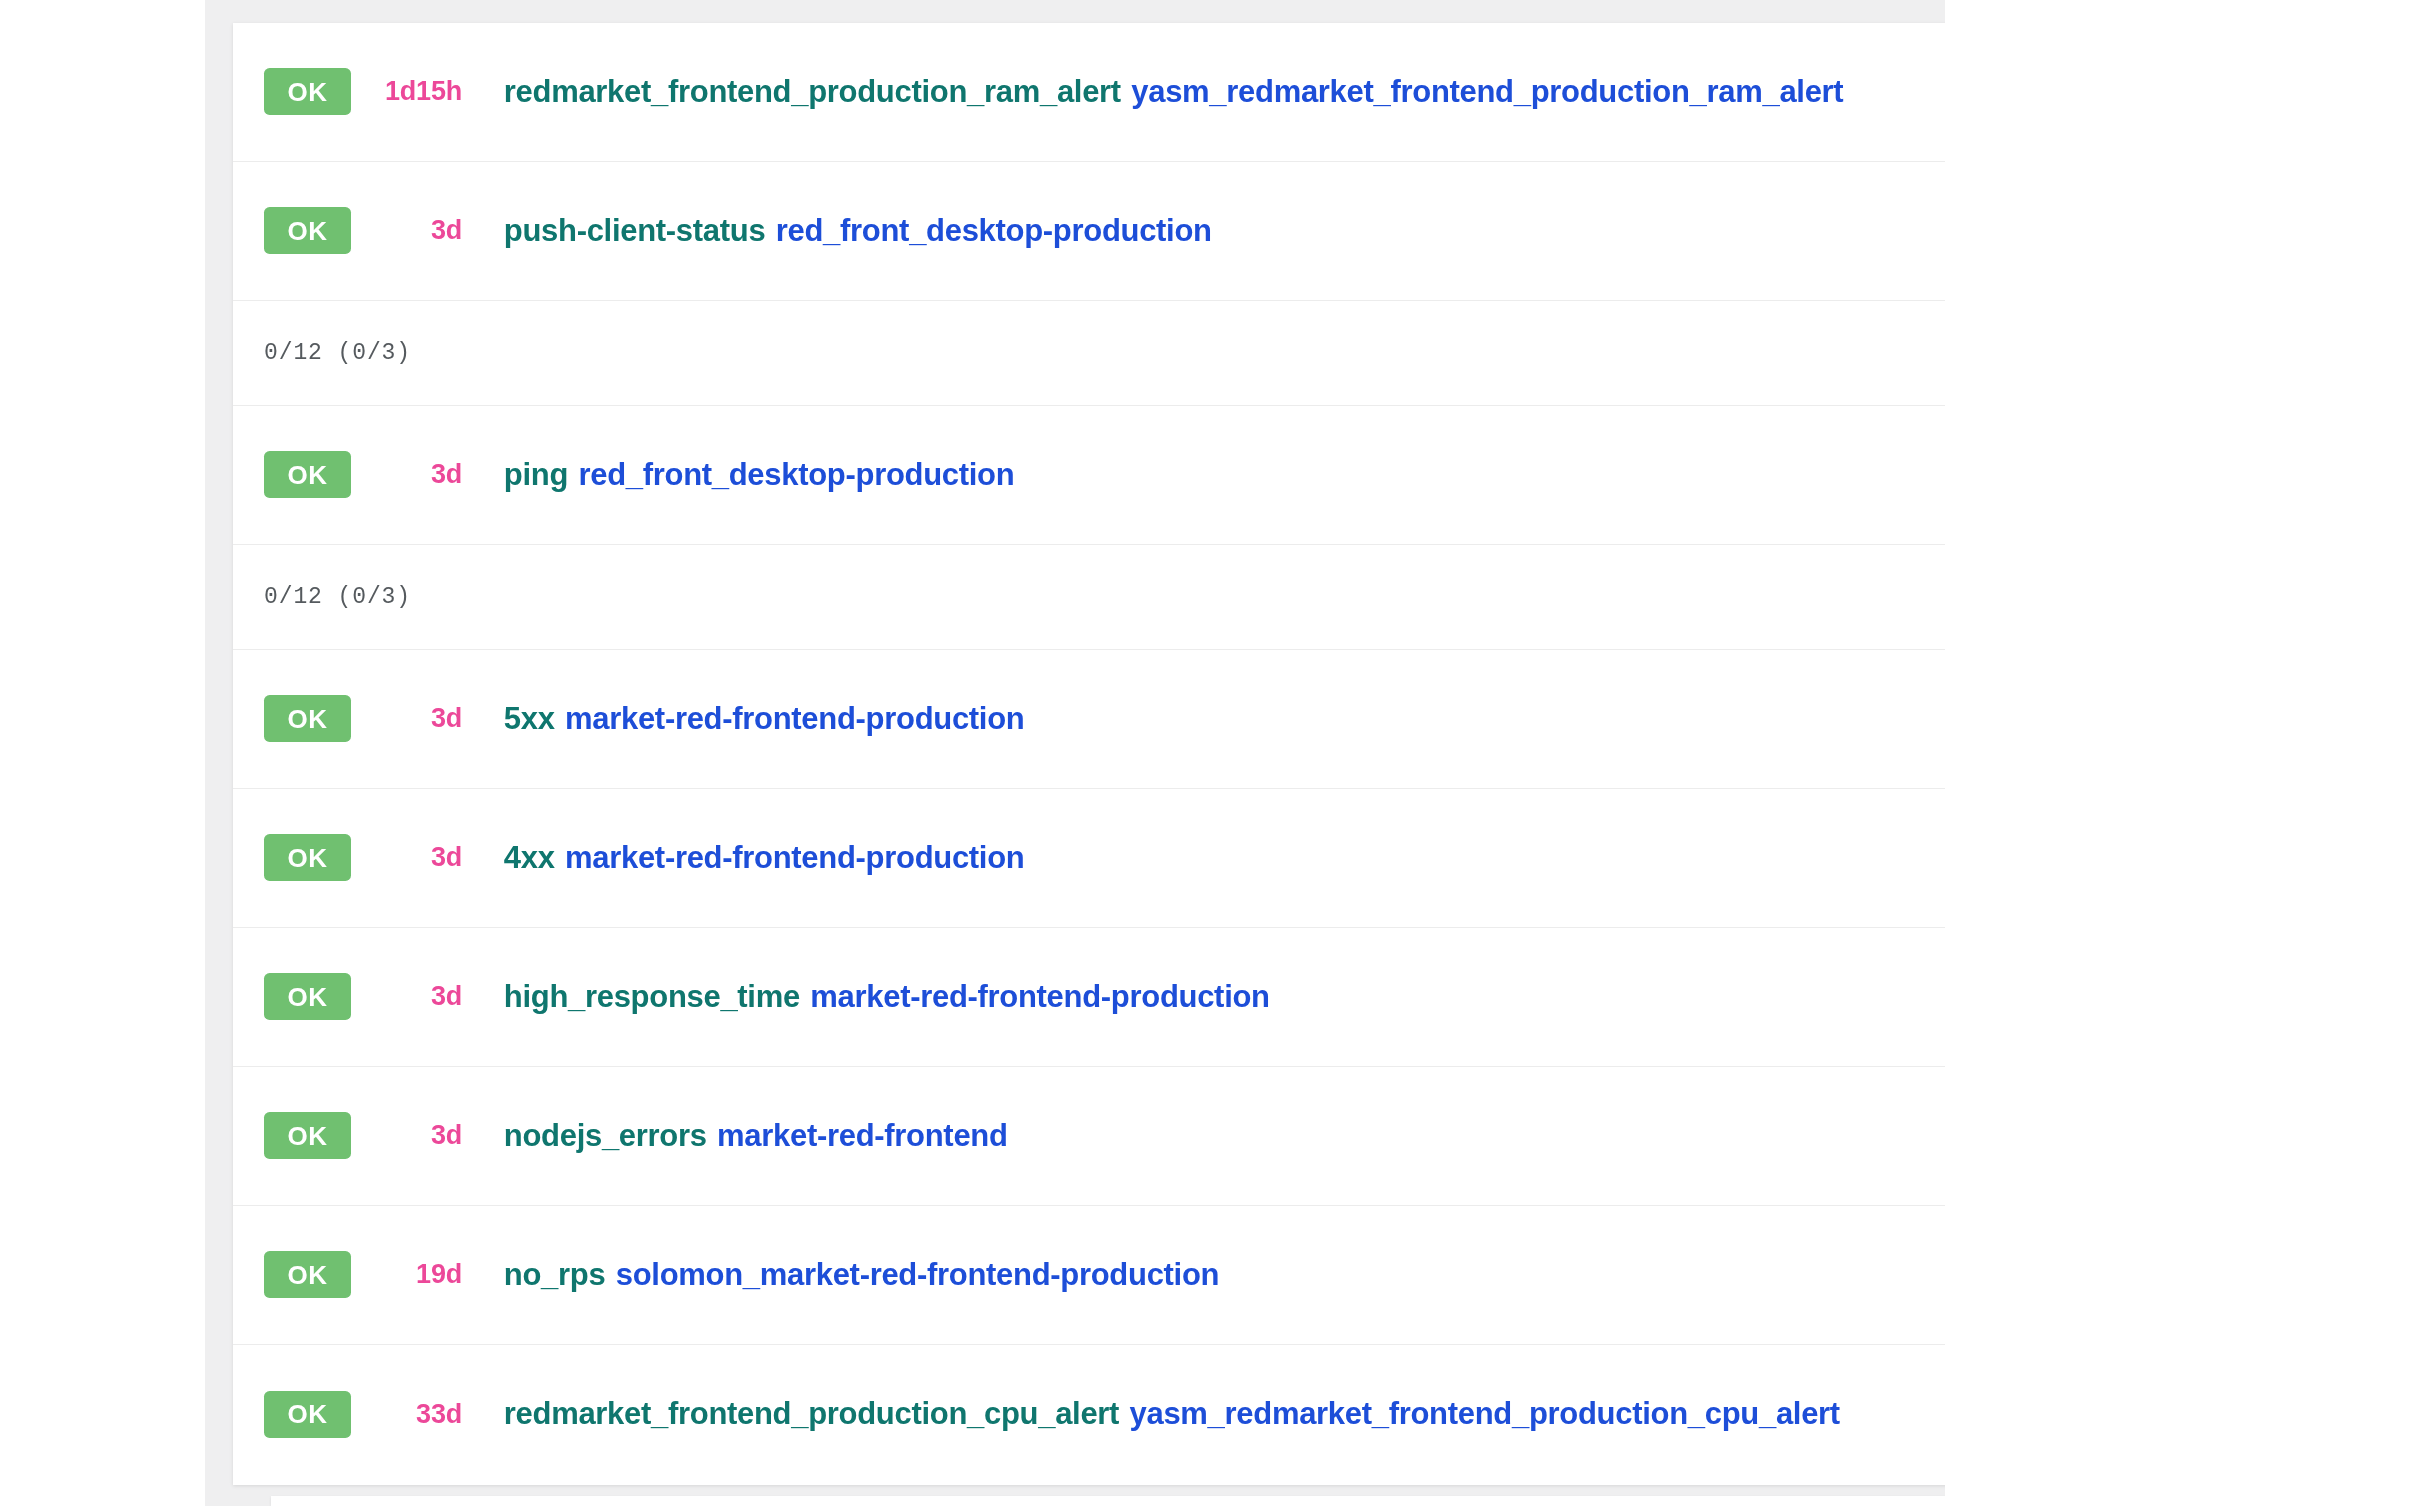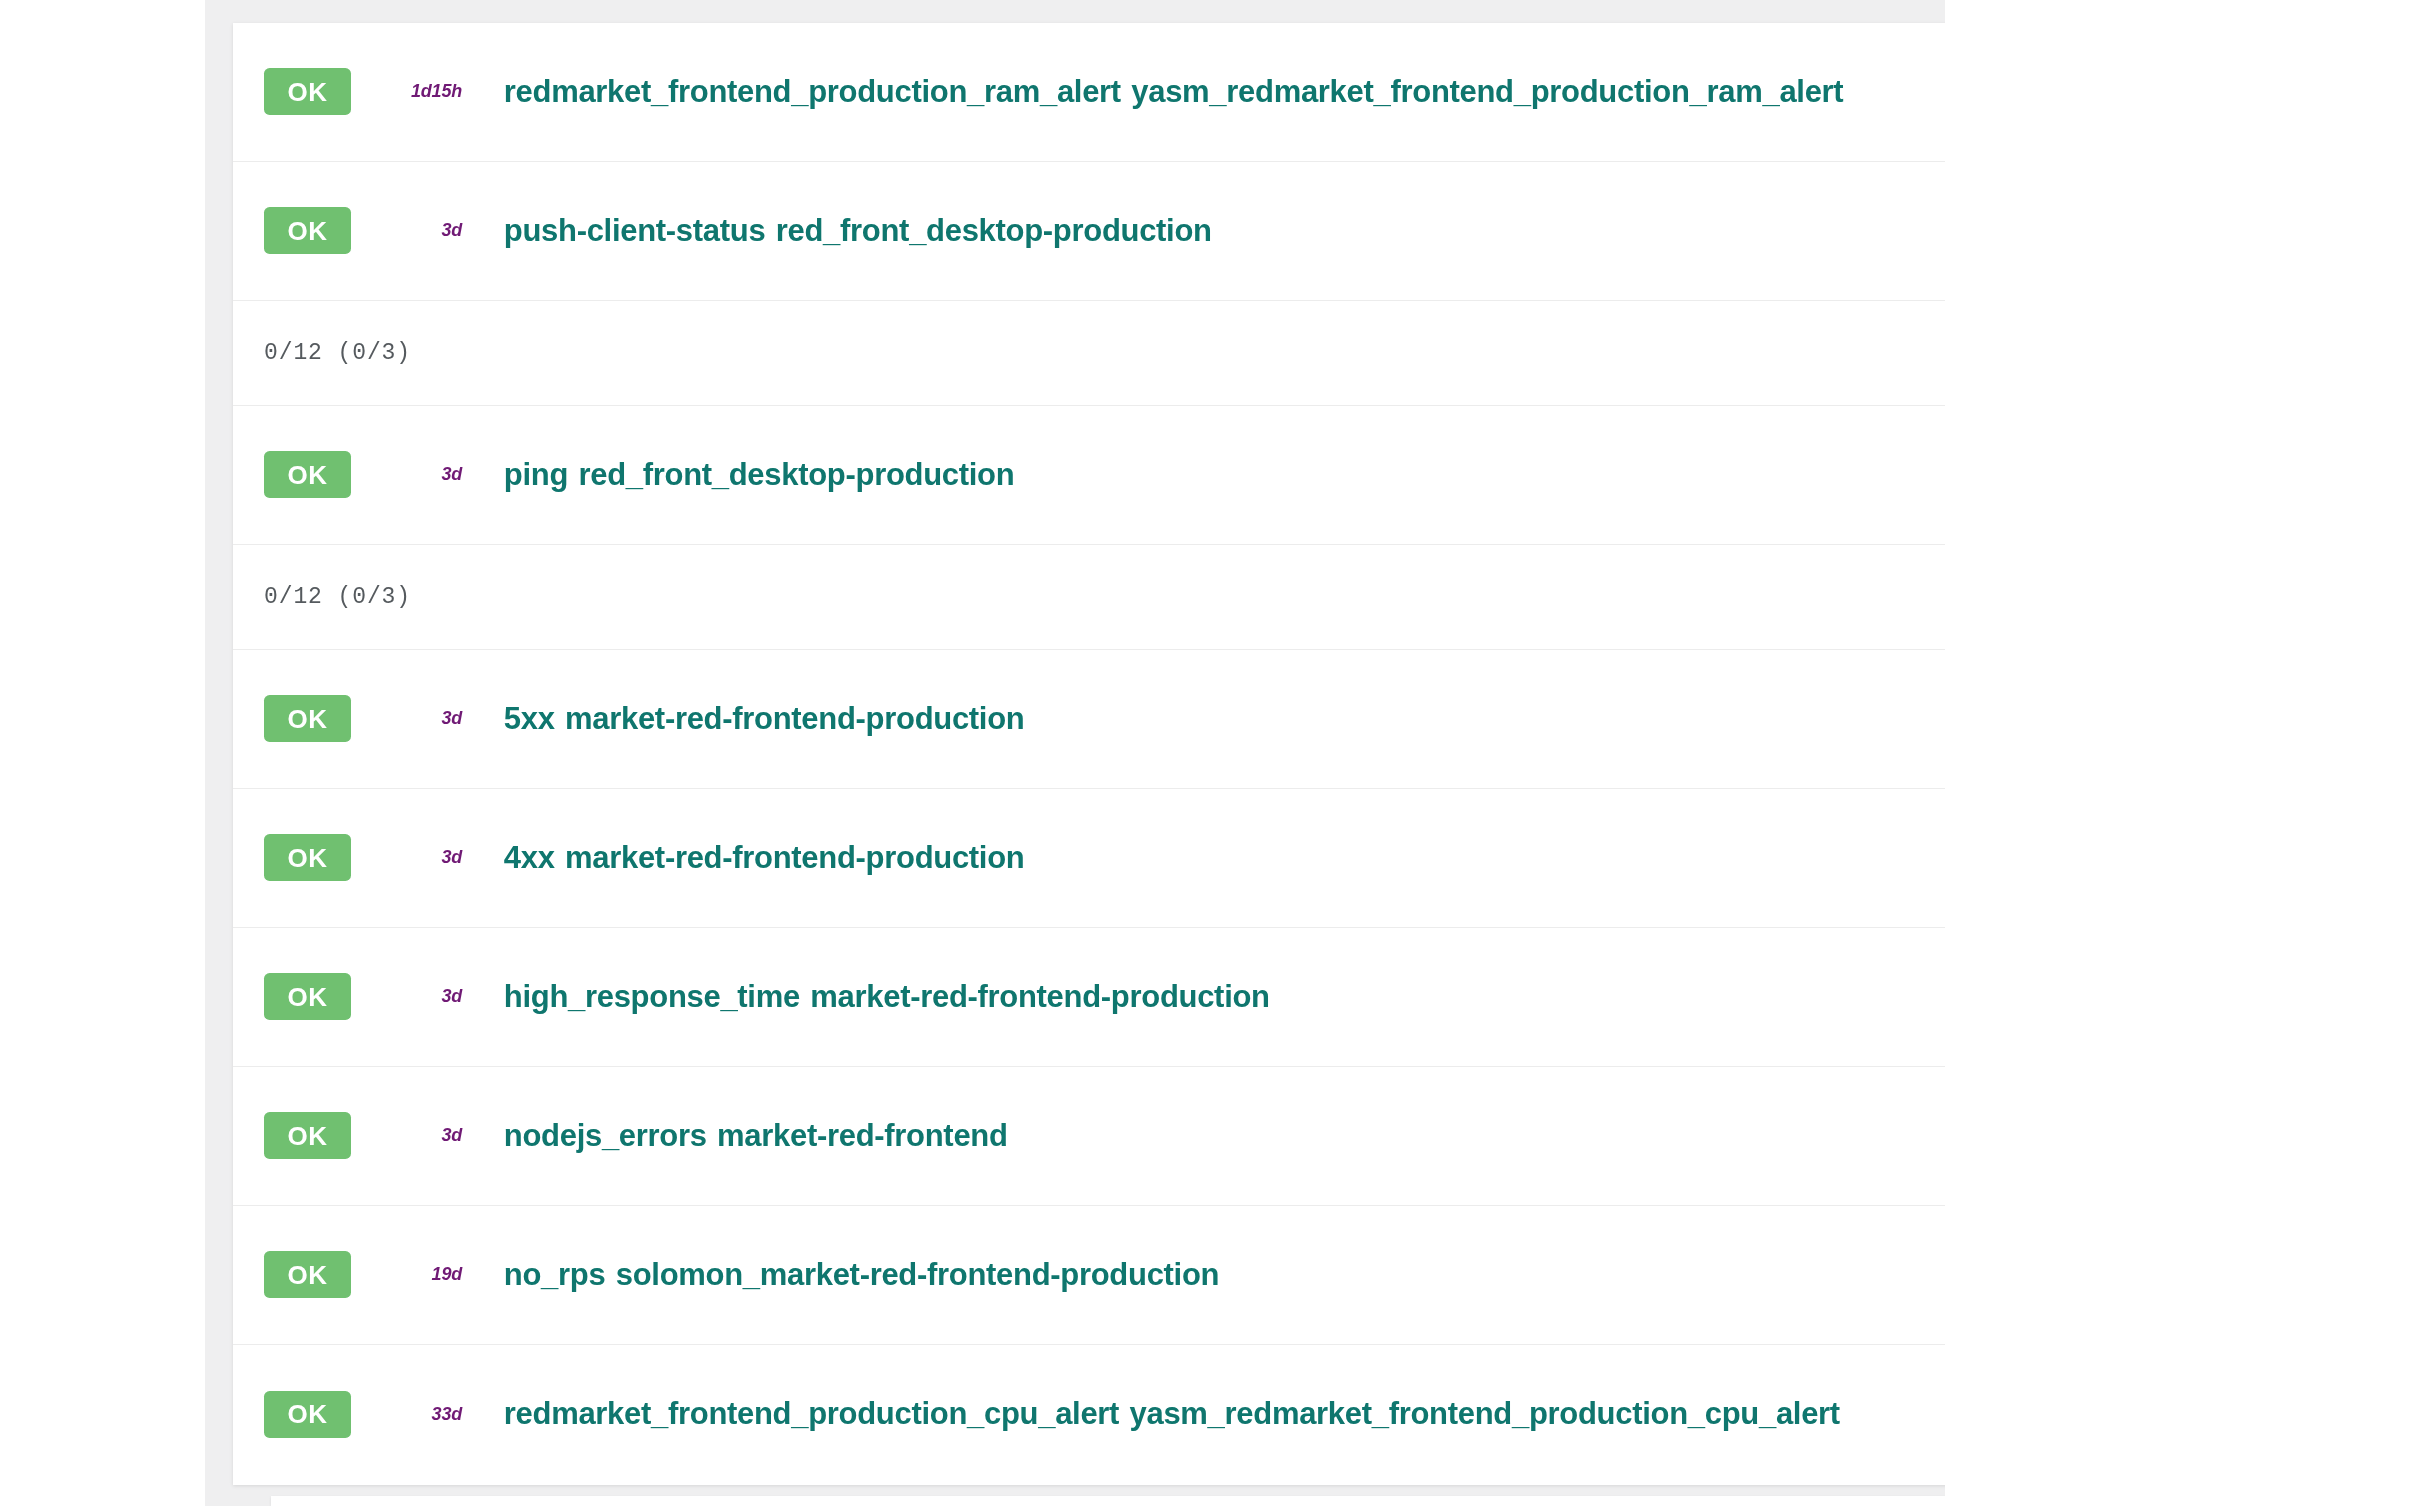--- a/index.html
+++ b/index.html
@@ -104,12 +104,11 @@
     width: 111px;
     text-align: right;
     padding-right: 3.8px;
-    font-size: 18px;
-    font-weight: 700;
-    color: #701a75;
+    font-size: 27px;
+    font-weight: 700;
+    color: #ec4899;
     letter-spacing: -0.2px;
     white-space: nowrap;
-    font-style: italic;
   }
 
   

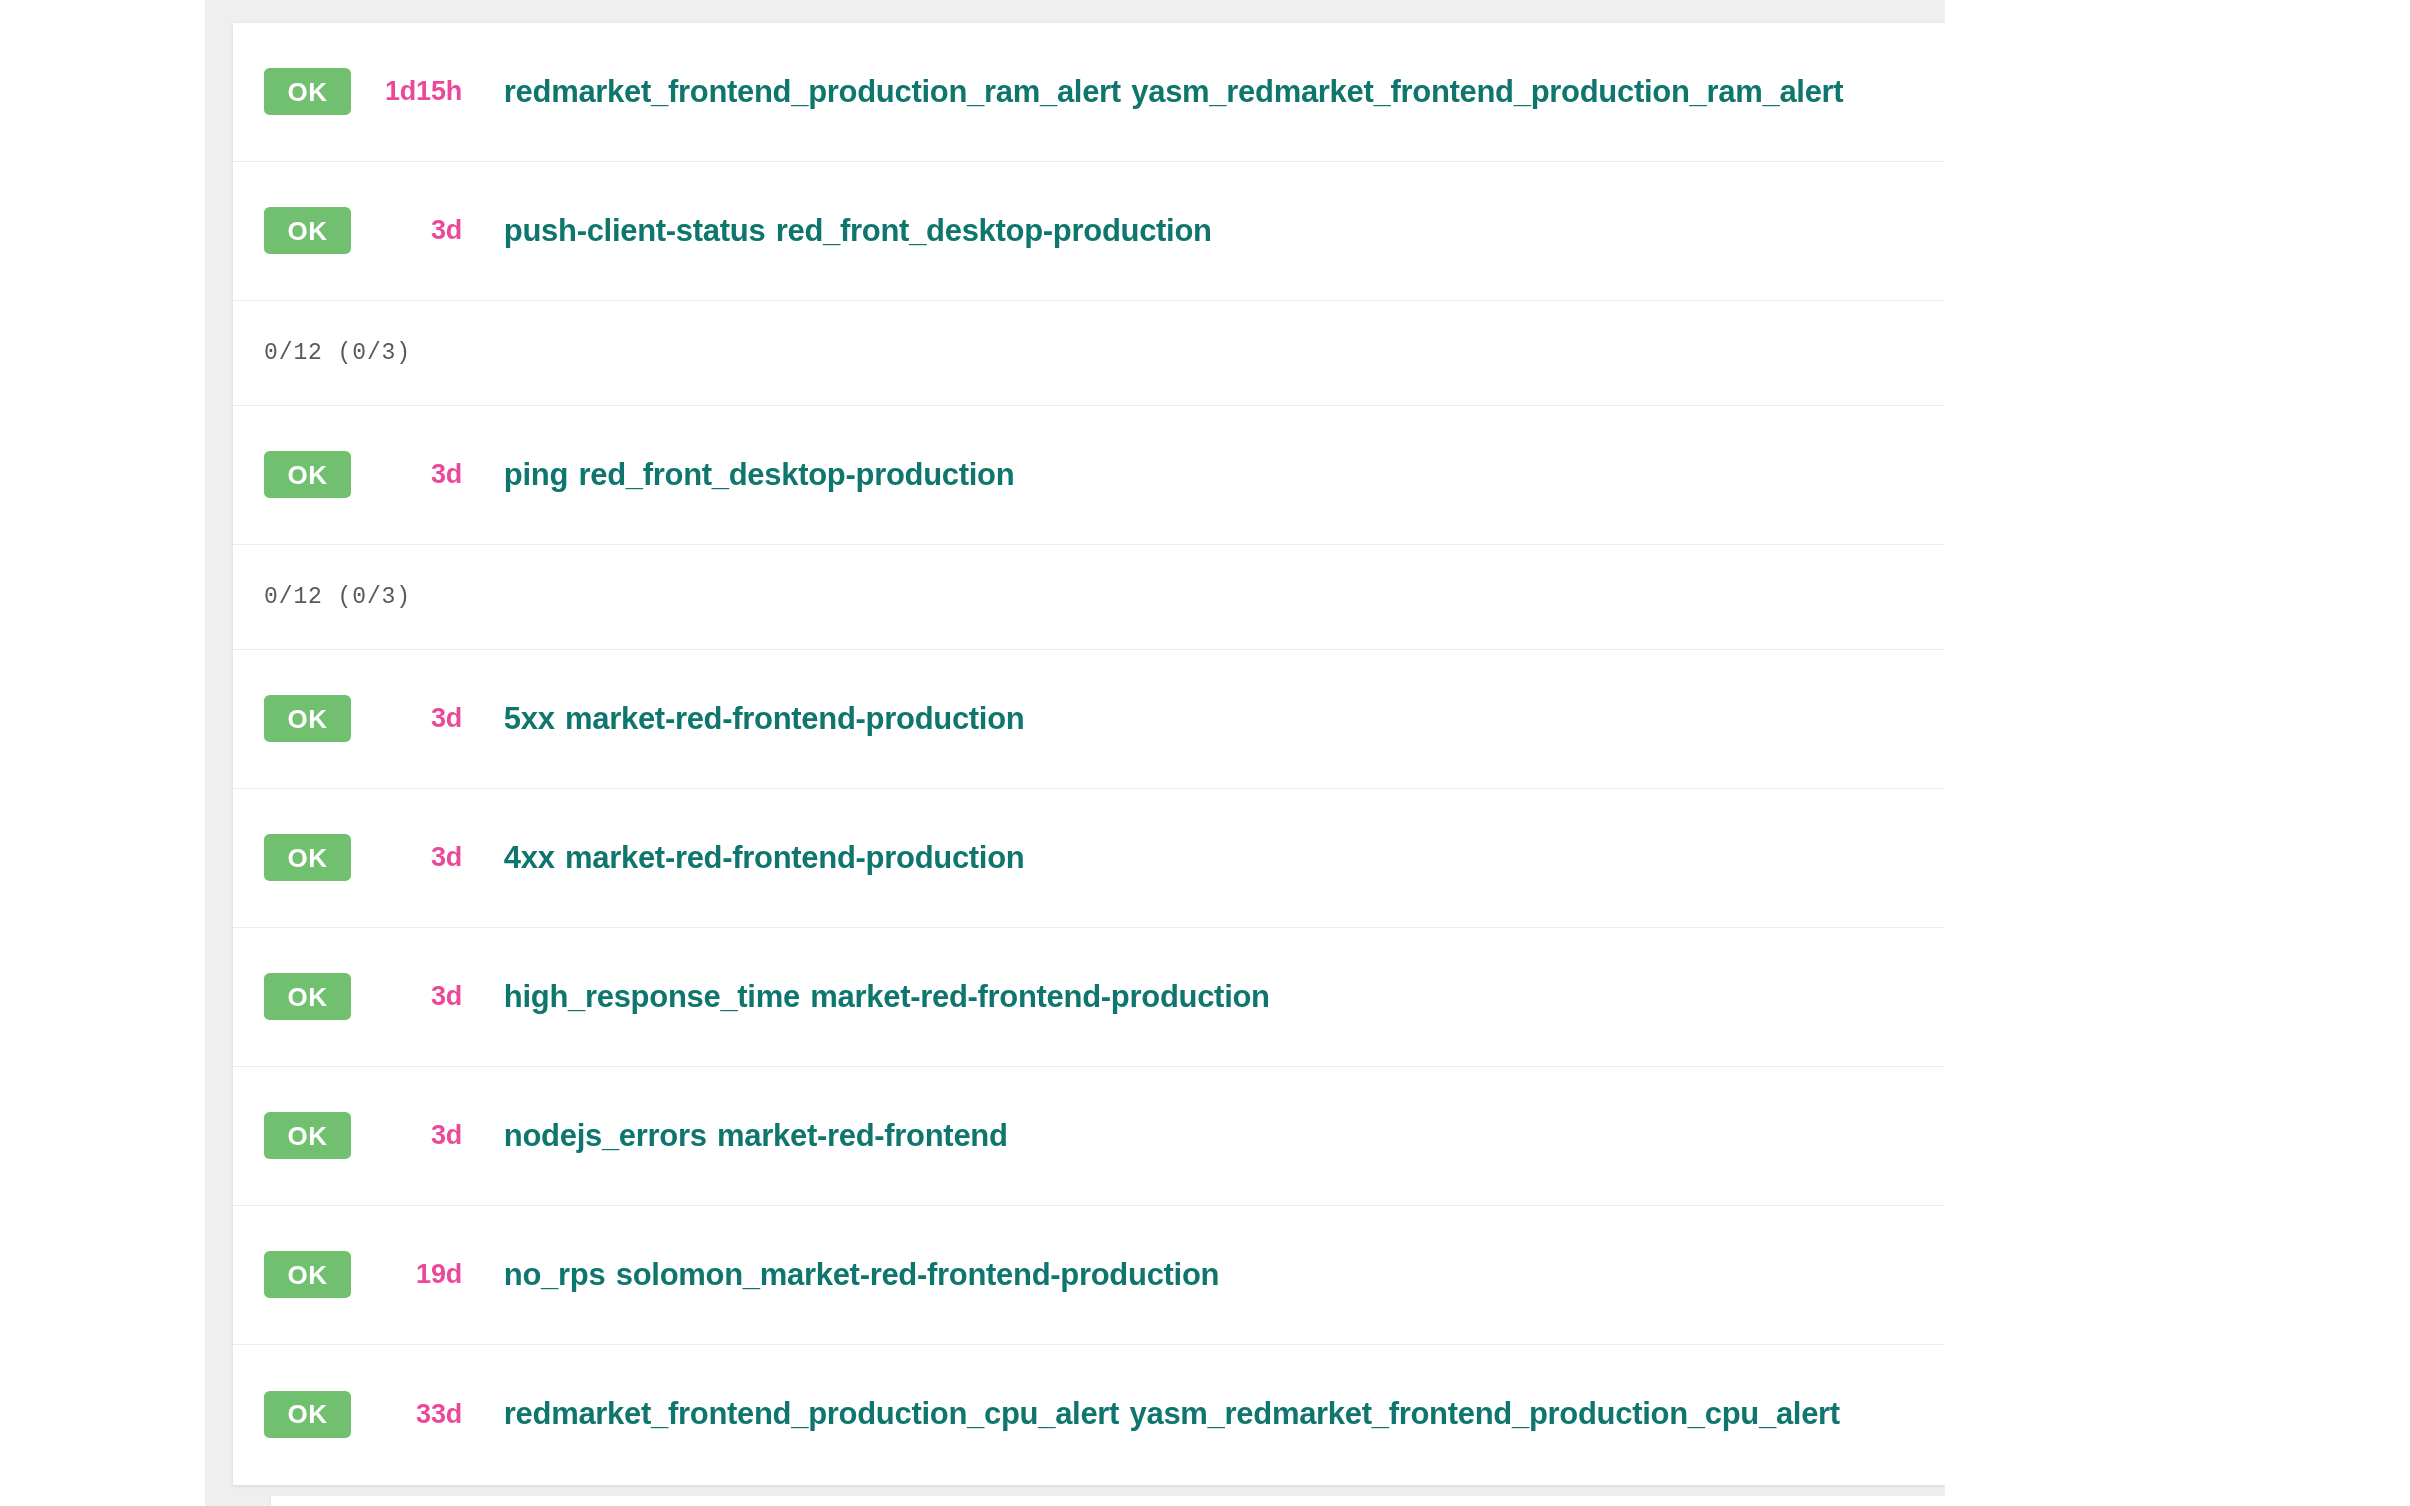--- a/index.html
+++ b/index.html
@@ -127,7 +127,7 @@
   }
   .title-tail {
     font-weight: 700;
-    color: #0f766e;
+    color: #1d4ed8;
     letter-spacing: -0.3px;
     margin-left: 10.4px;
   }

